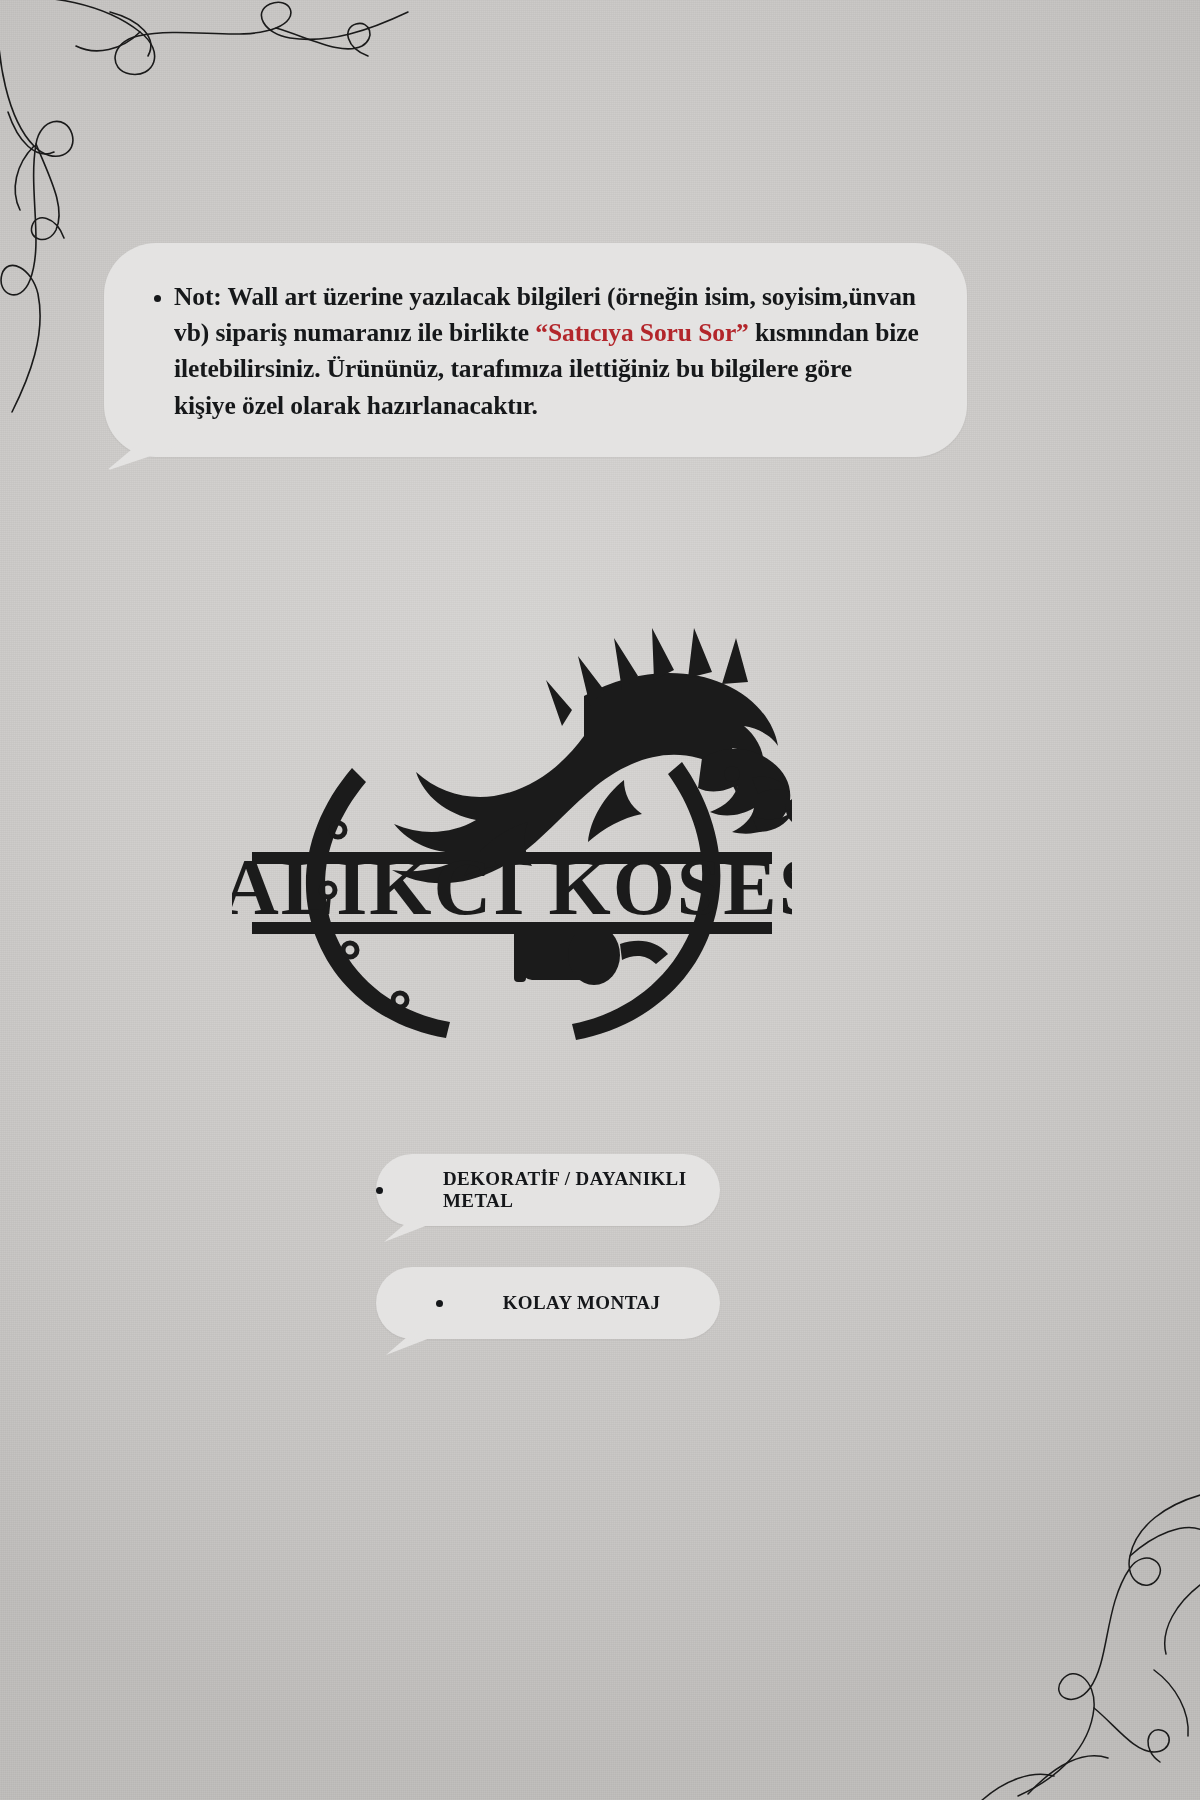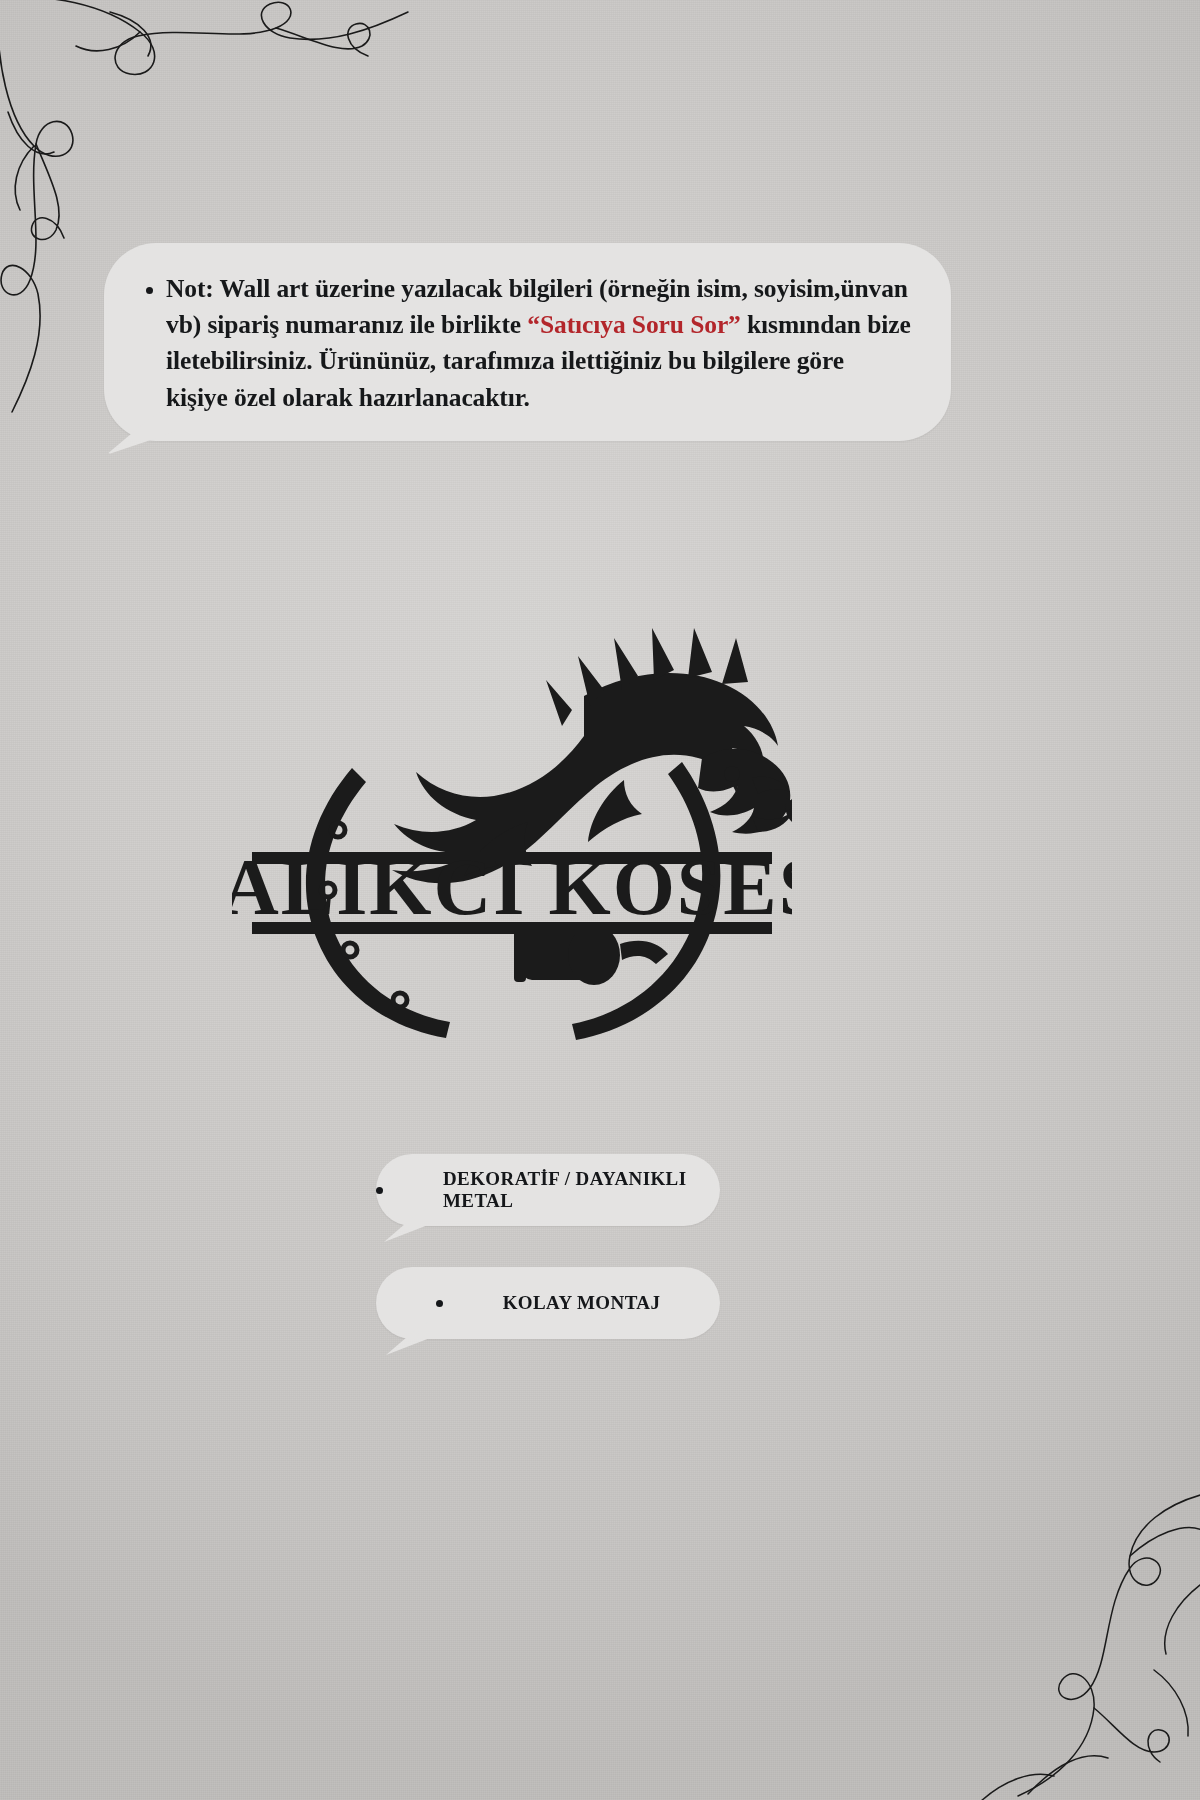--- a/index.html
+++ b/index.html
@@ -54,7 +54,7 @@
     width: 847px;
     height: 198px;
     border-radius: 52px;
-    padding: 0;
+    padding: 8px;
   }
   .note-bubble .tail {
     position: absolute;

